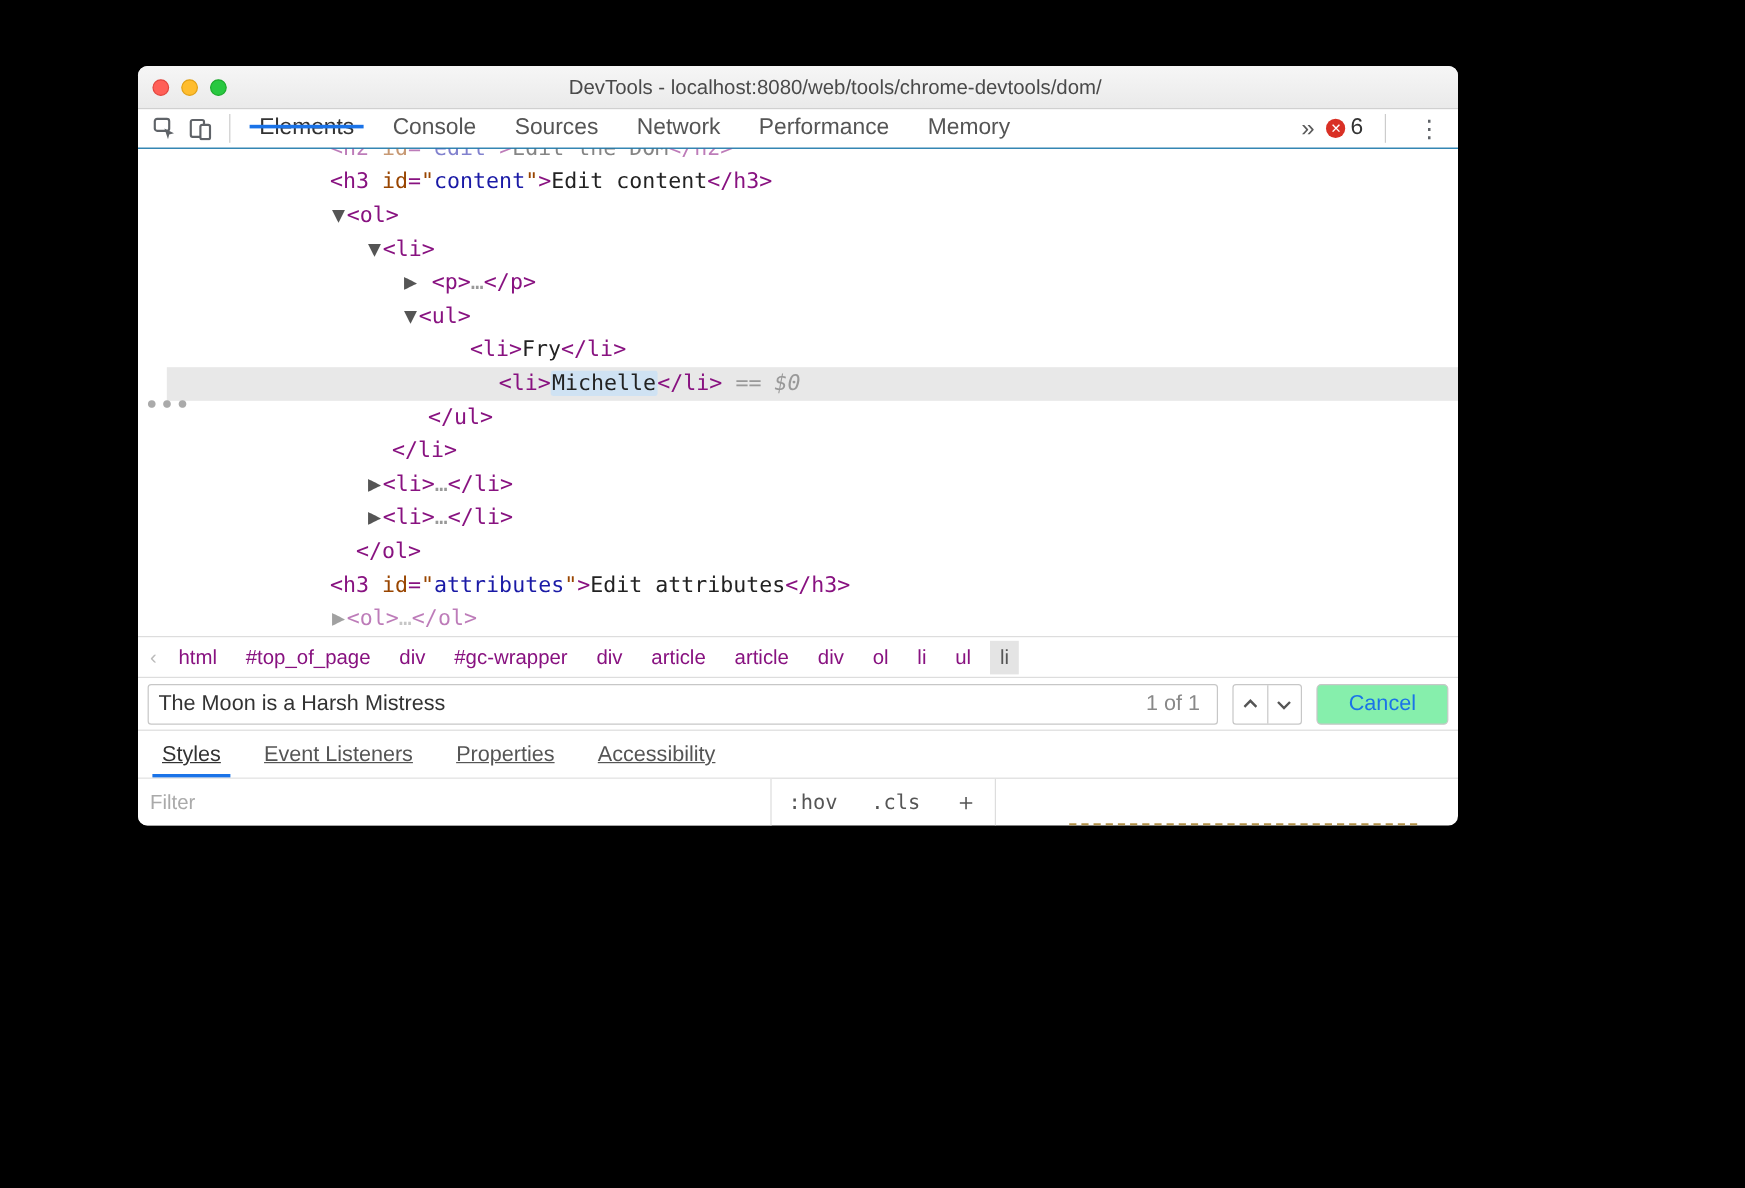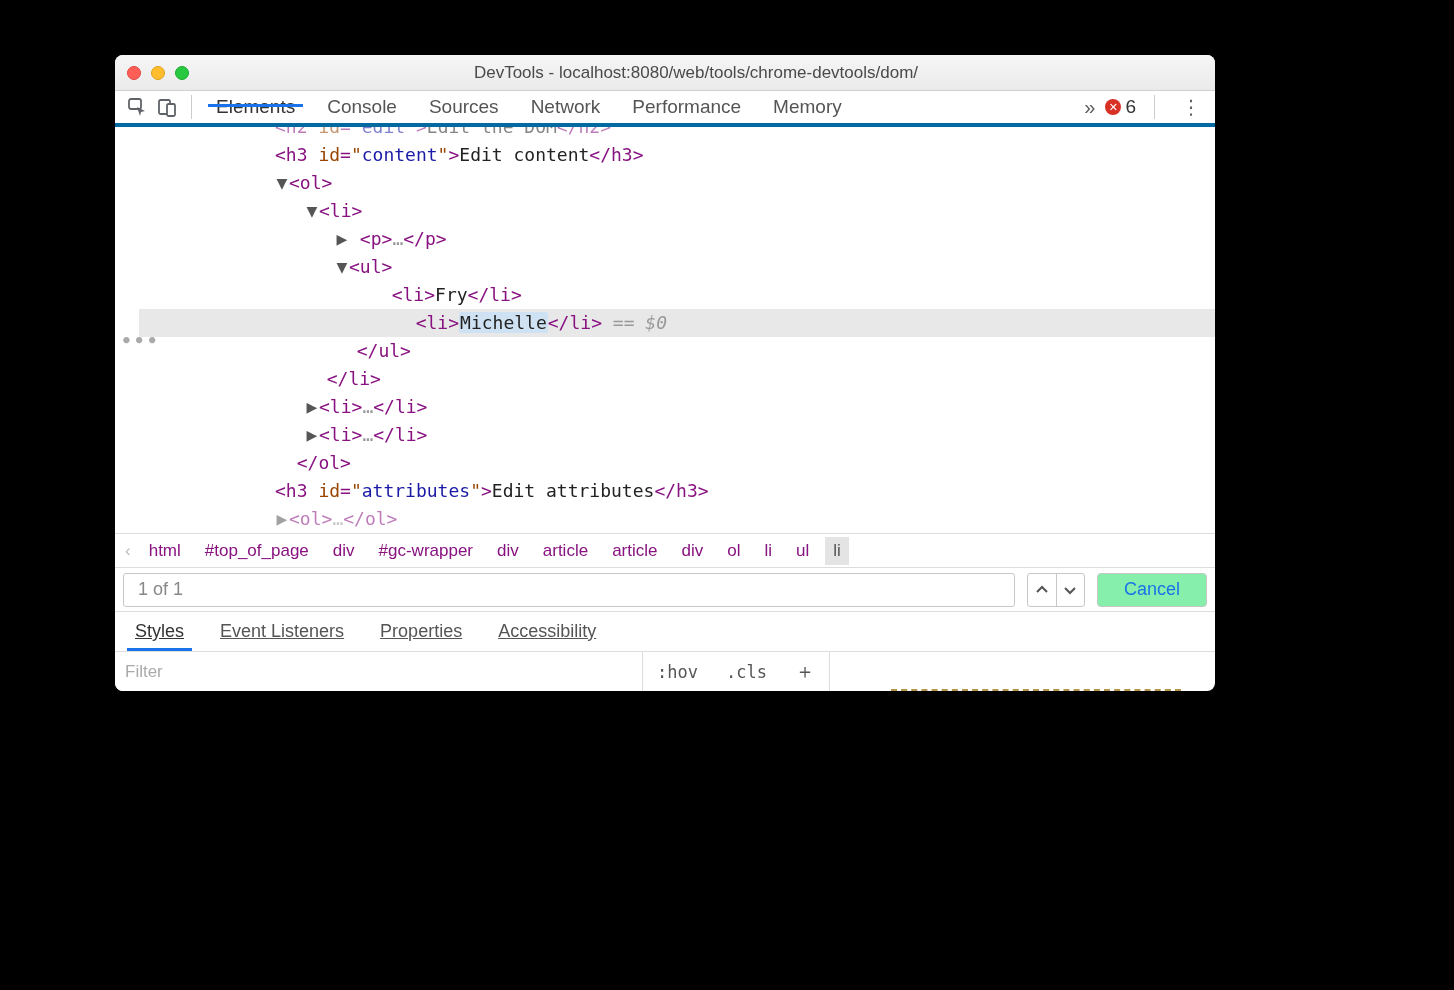--- a/index.html
+++ b/index.html
@@ -45,7 +45,7 @@
 
   .toolbar {
     height: 24px;
-    border-bottom: 4px solid #0369a1;
+    border-bottom: 1px solid #0369a1;
     display: flex;
     align-items: center;
     padding: 16px 6px;

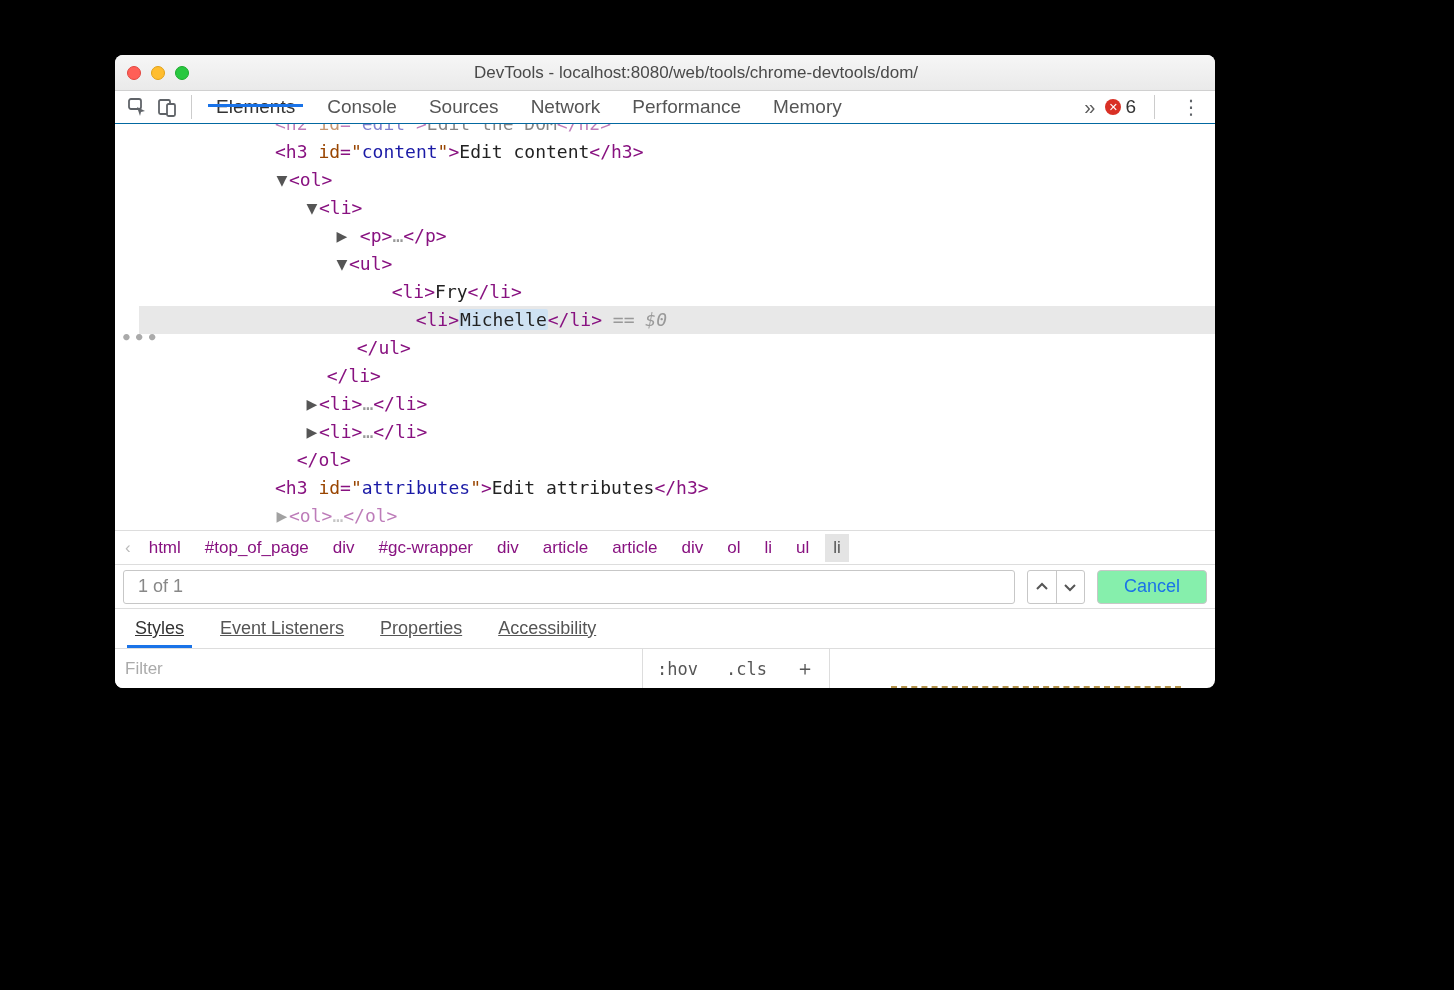--- a/index.html
+++ b/index.html
@@ -269,6 +269,7 @@
 
   <div class="searchbar">
     <div class="searchbox">
+      <input type="text" value="The Moon is a Harsh Mistress" style="">
       <span class="search-count">1 of 1</span>
     </div>
     <div class="stepper">

